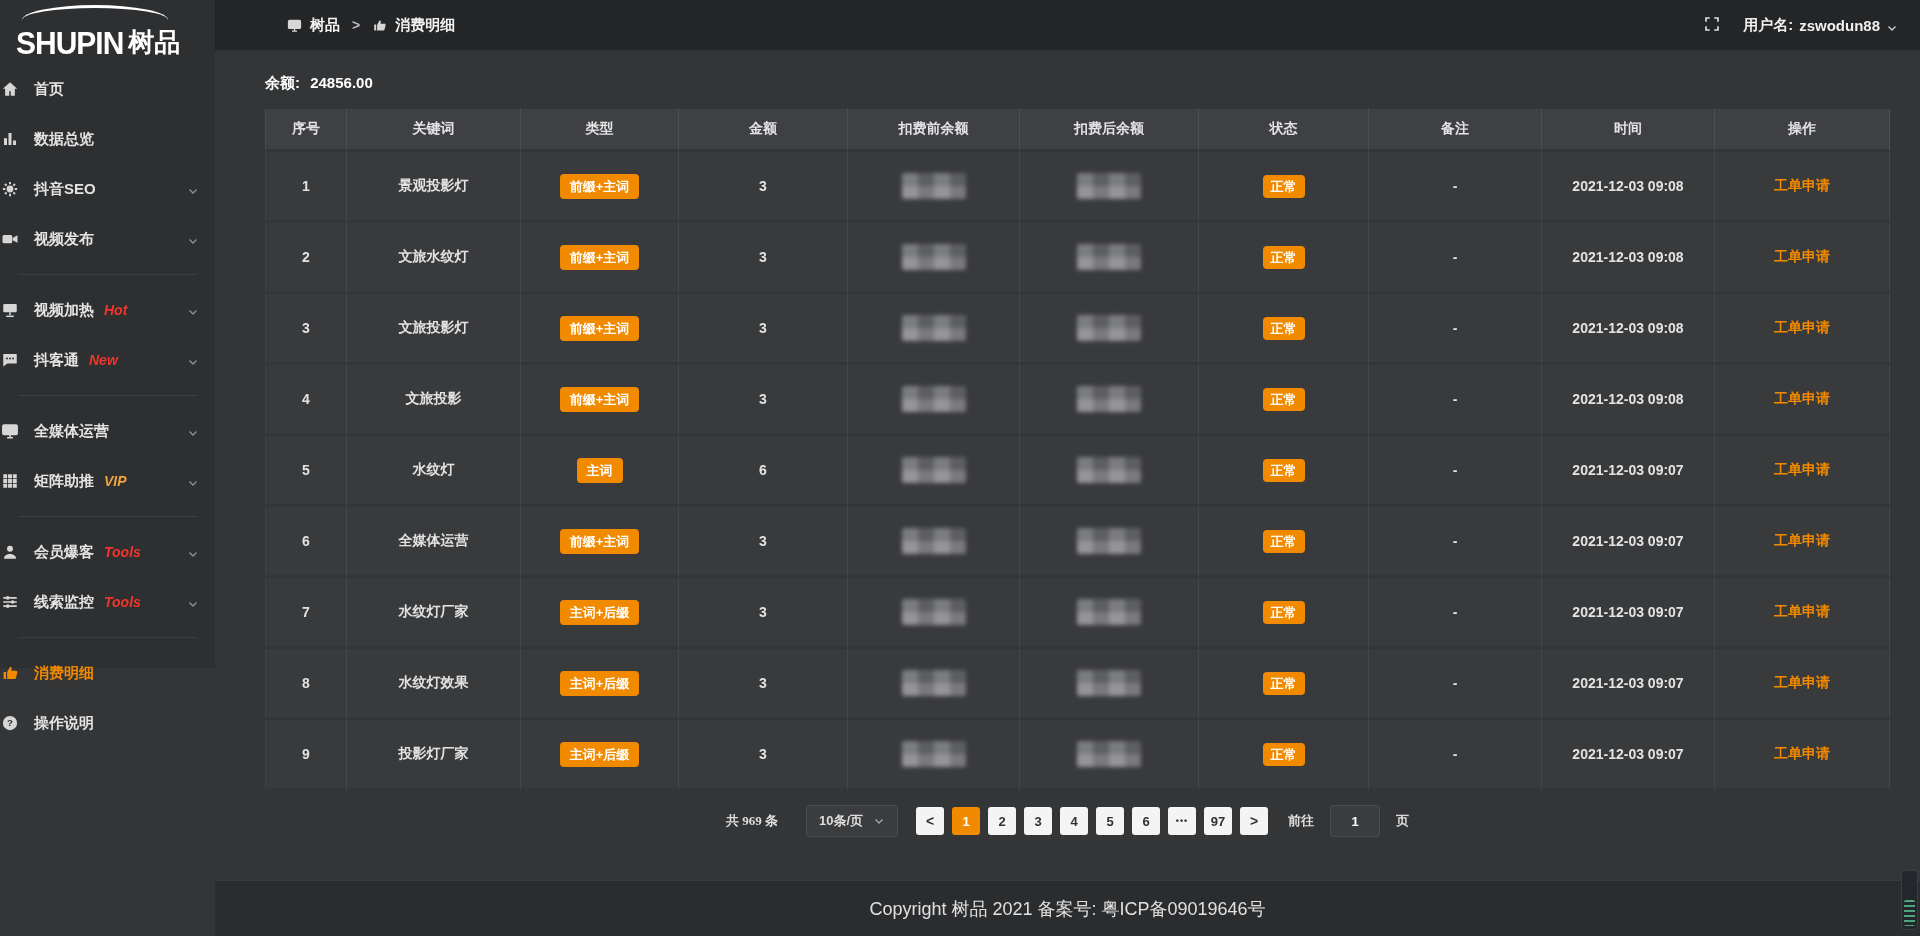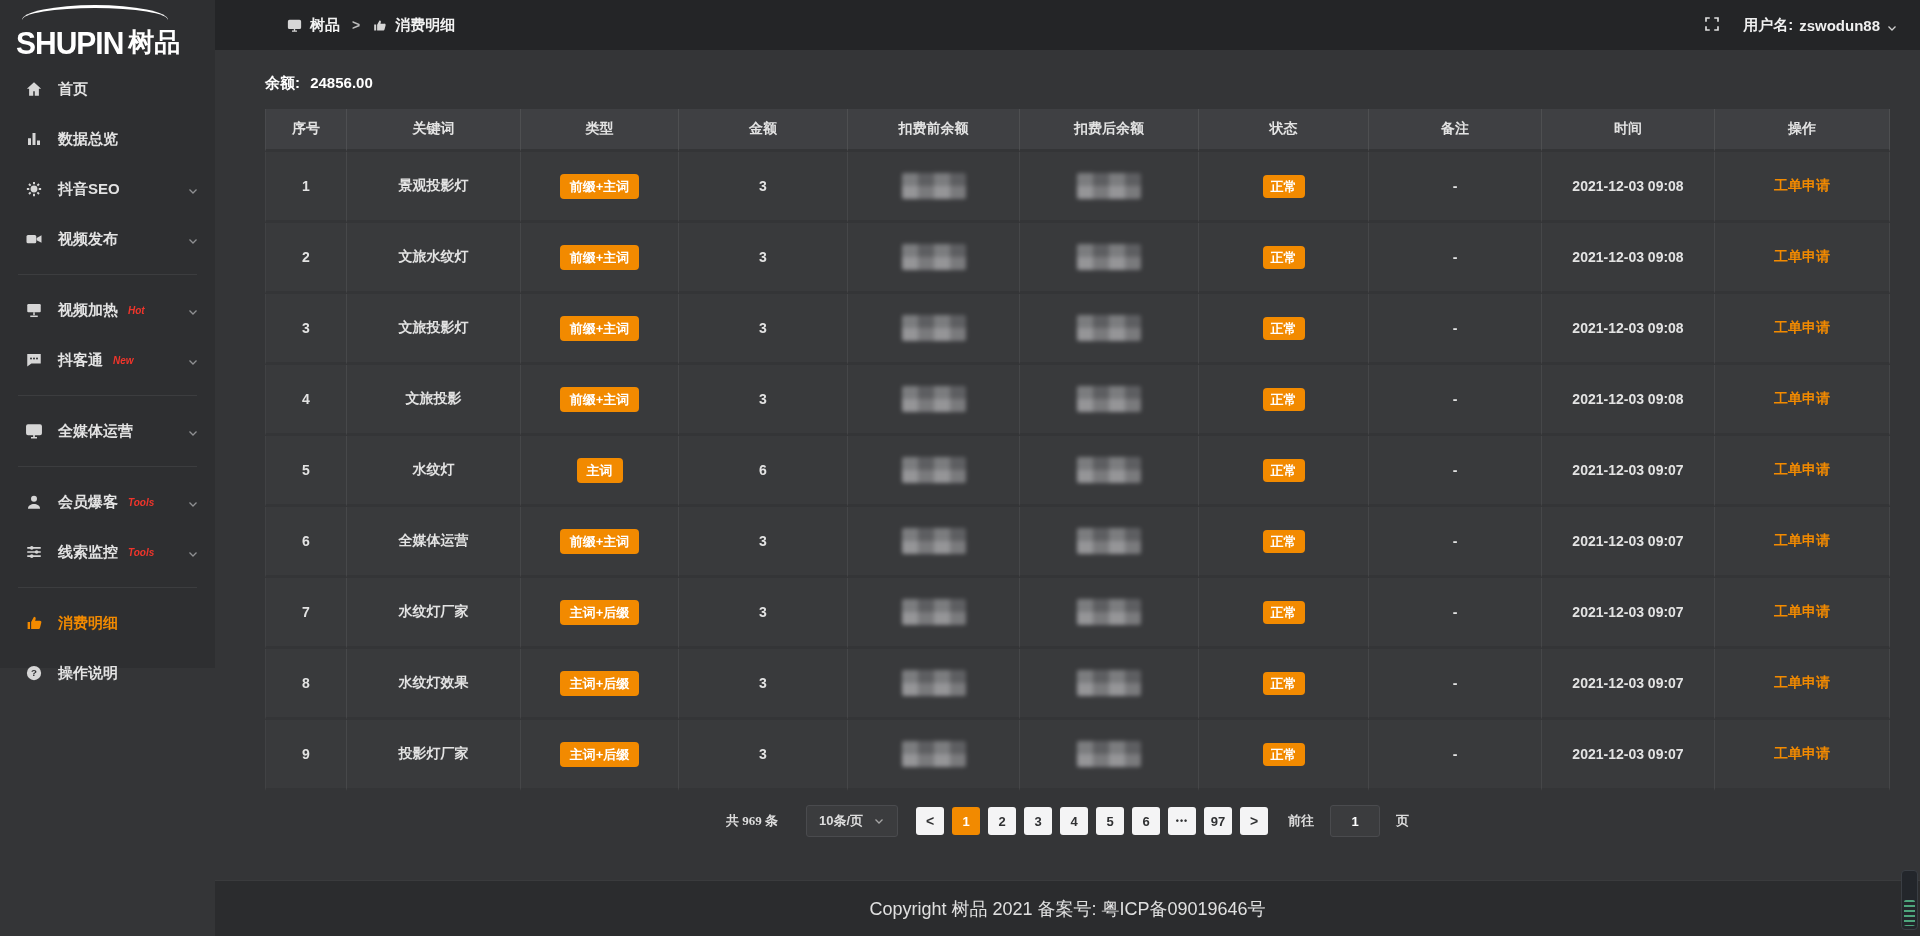--- a/index.html
+++ b/index.html
@@ -16,7 +16,7 @@
   .logo-en{font-size:30px;font-weight:bold;color:#fff;letter-spacing:-1px;transform:scaleY(1.05);}
   .logo-cn{font-size:26px;font-weight:bold;color:#fff;margin-left:5px;}
   .nav{padding-top:0;}
-  .nav-item{position:relative;display:flex;align-items:center;height:50px;padding-left:24px;cursor:pointer;color:#e3e3e3;}
+  .nav-item{position:relative;display:flex;align-items:center;height:50px;cursor:pointer;color:#e3e3e3;}
   .ico{width:20px;height:20px;margin-right:14px;display:flex;align-items:center;justify-content:center;color:#d6d6d6;}
   .ico svg{width:18px;height:18px;fill:currentColor;}
   .nav-label{font-size:15px;font-weight:bold;}

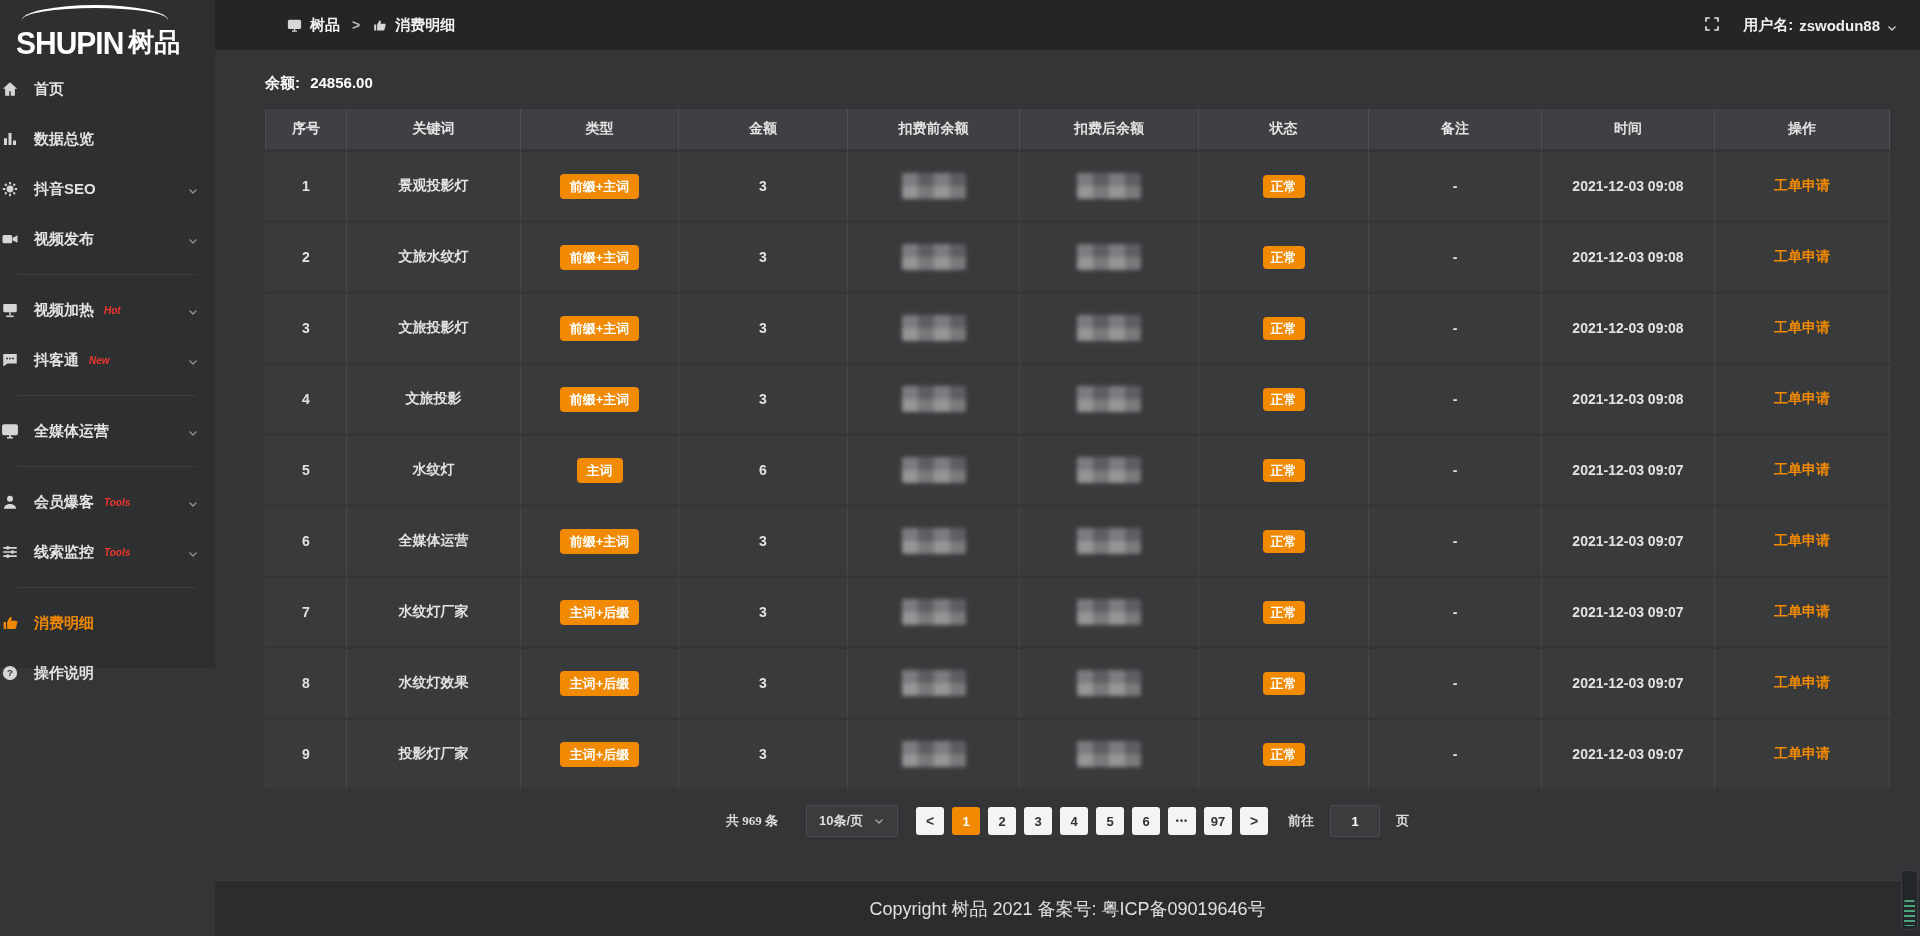--- a/index.html
+++ b/index.html
@@ -20,7 +20,7 @@
   .ico{width:20px;height:20px;margin-right:14px;display:flex;align-items:center;justify-content:center;color:#d6d6d6;}
   .ico svg{width:18px;height:18px;fill:currentColor;}
   .nav-label{font-size:15px;font-weight:bold;}
-  .nav-badge{margin-left:10px;font-style:italic;font-weight:bold;font-size:10px;text-align:right;}
+  .nav-badge{margin-left:10px;font-style:italic;font-weight:bold;font-size:14px;text-align:right;}
   .nav-badge.red{color:#f0352b;}
   .nav-badge.gold{color:#f0a43c;}
   .nav-chevron{position:absolute;right:16px;width:12px;height:12px;color:#8f9092;}

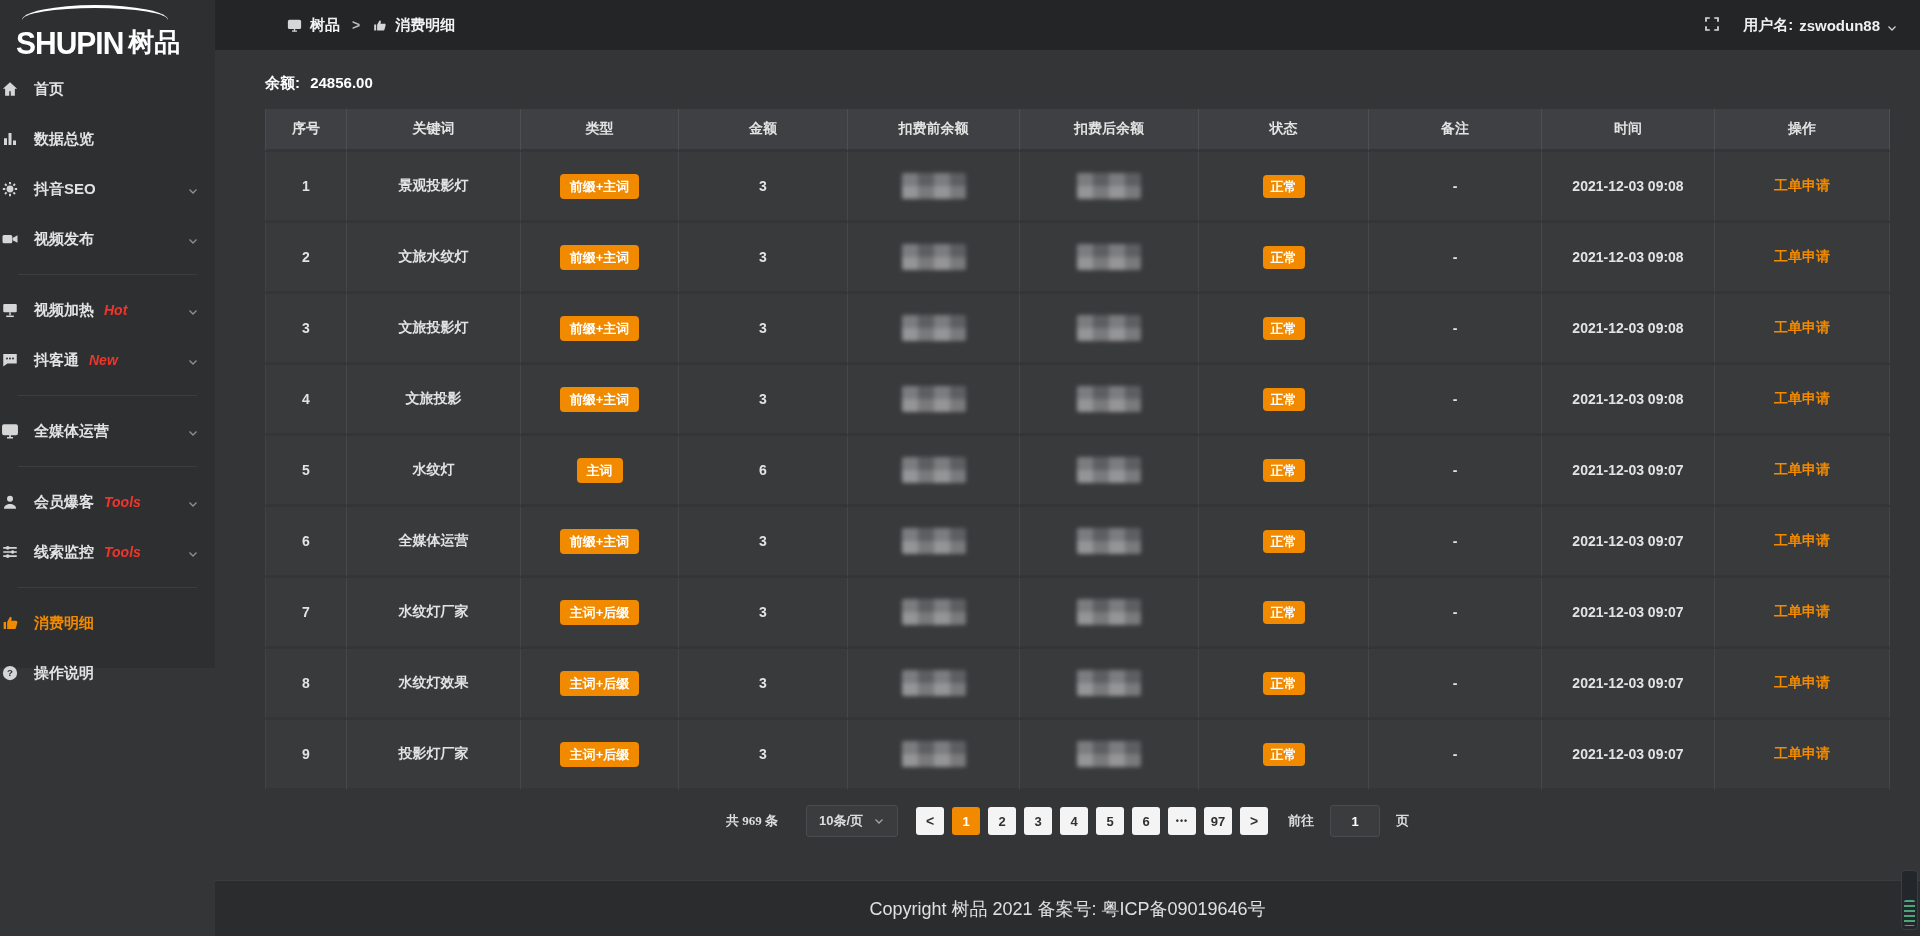--- a/index.html
+++ b/index.html
@@ -176,6 +176,18 @@
           </svg>
         </span>
         <span class="nav-label">全媒体运营</span>
+        <span class="nav-chevron"><svg viewBox="0 0 24 24">
+            <path d="M5 9l7 7 7-7"></path>
+          </svg></span>
+      </div>
+      <div class="nav-item">
+        <span class="ico">
+          <svg viewBox="0 0 24 24">
+            <path d="M3 3h5.2v5.2H3zM9.4 3h5.2v5.2H9.4zM15.8 3H21v5.2h-5.2zM3 9.4h5.2v5.2H3zM9.4 9.4h5.2v5.2H9.4zM15.8 9.4H21v5.2h-5.2zM3 15.8h5.2V21H3zM9.4 15.8h5.2V21H9.4zM15.8 15.8H21V21h-5.2z"></path>
+          </svg>
+        </span>
+        <span class="nav-label">矩阵助推</span>
+        <span class="nav-badge gold">VIP</span>
         <span class="nav-chevron"><svg viewBox="0 0 24 24">
             <path d="M5 9l7 7 7-7"></path>
           </svg></span>

